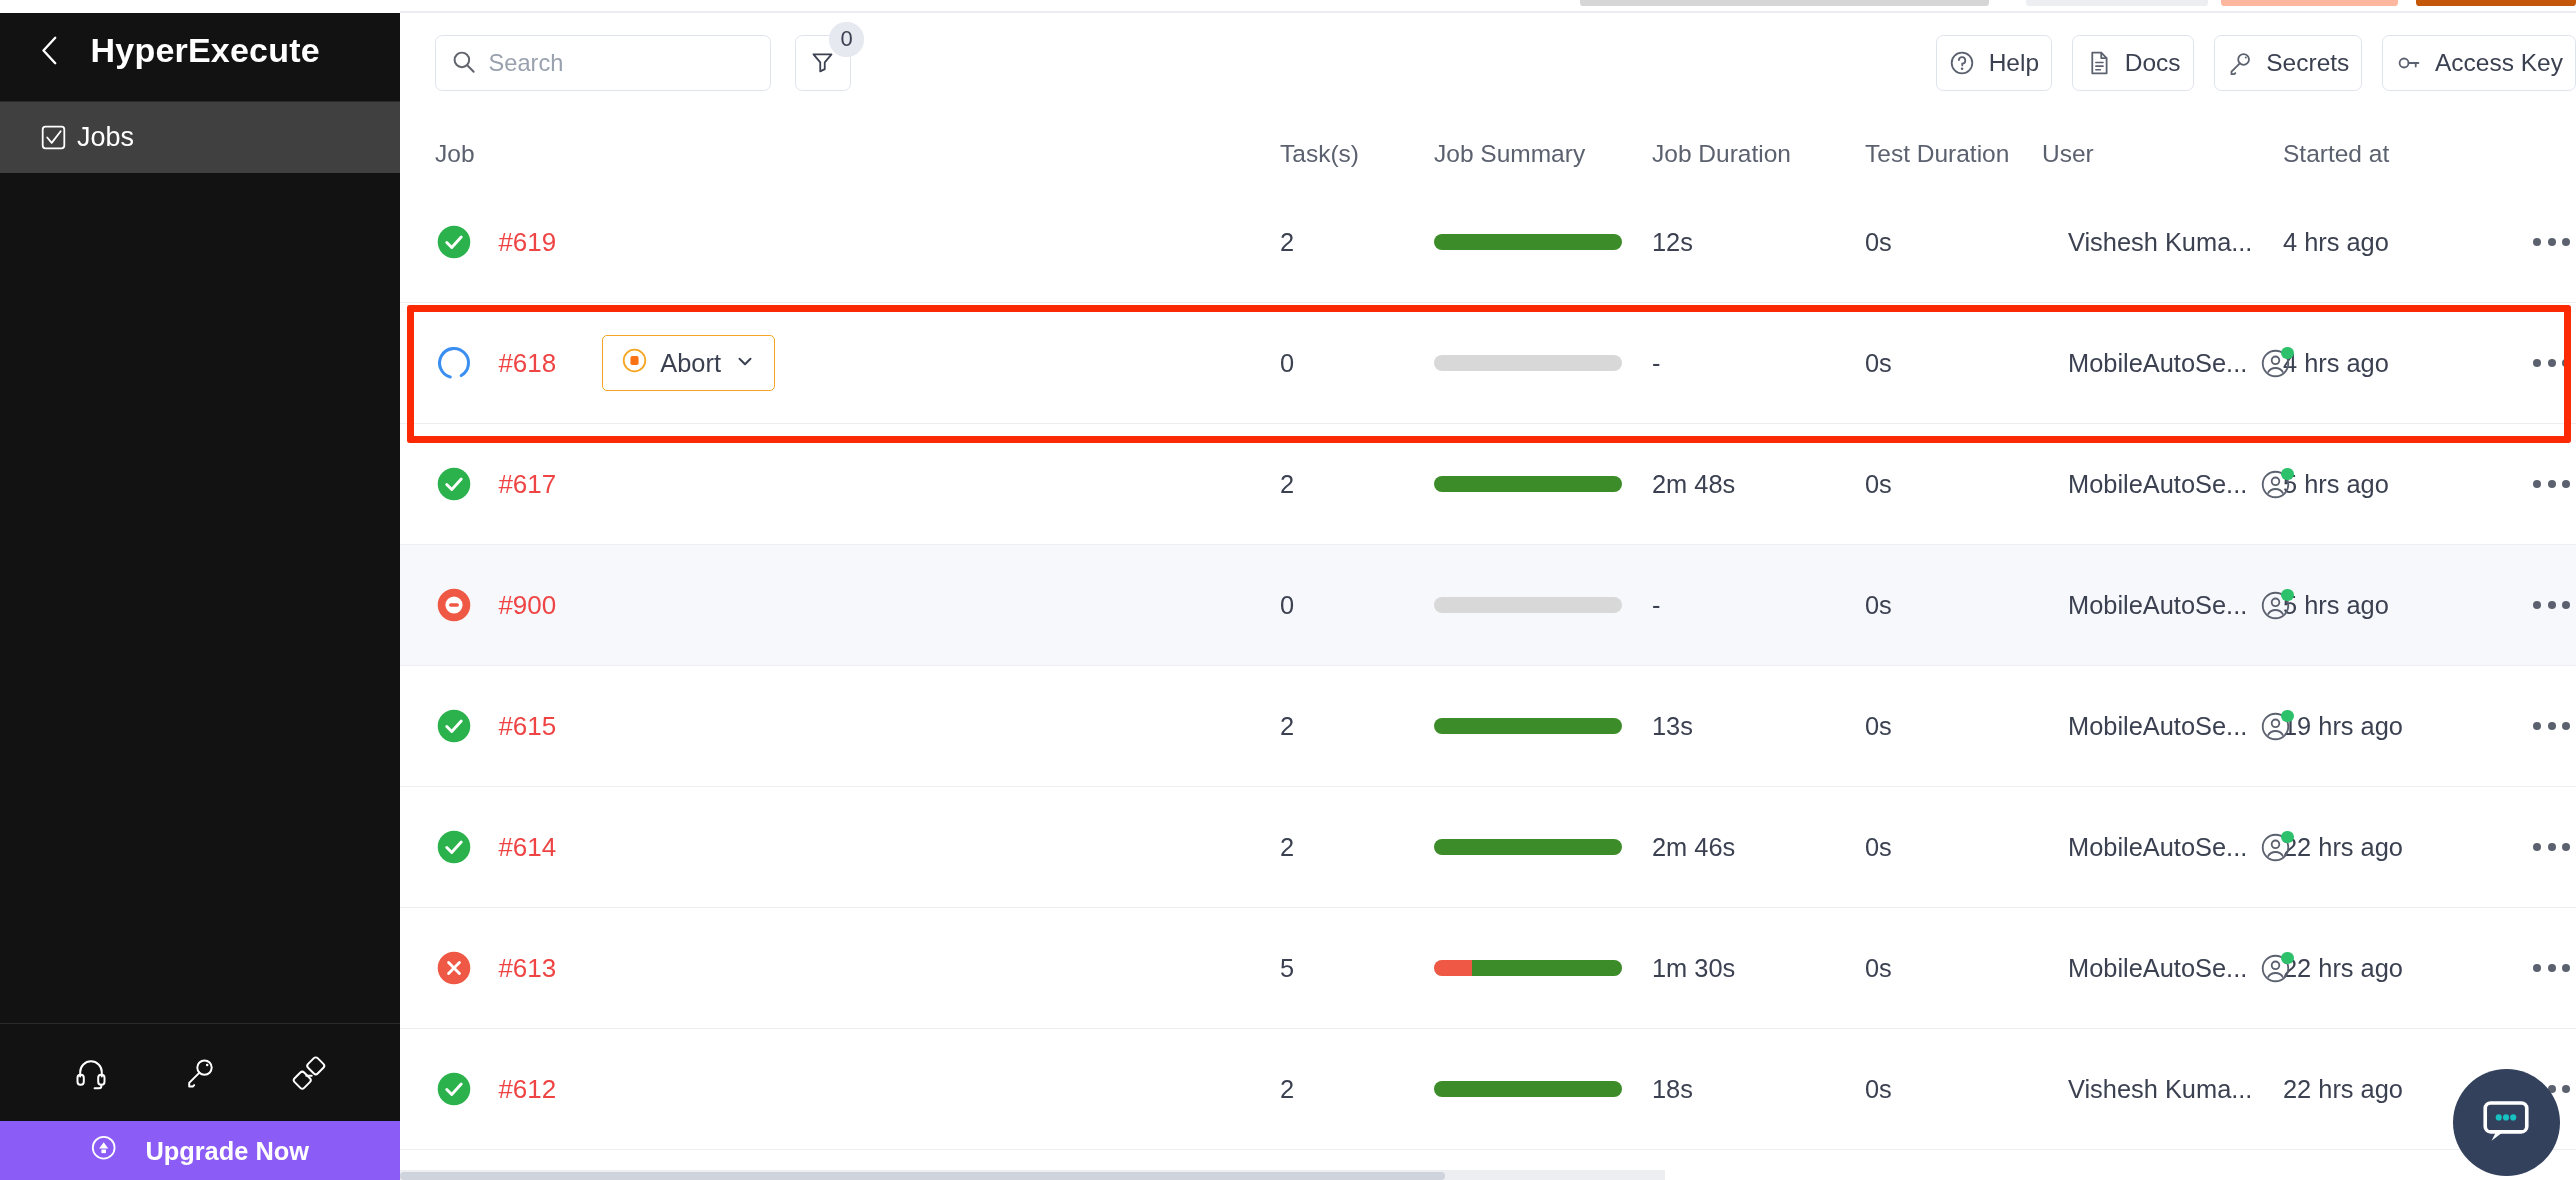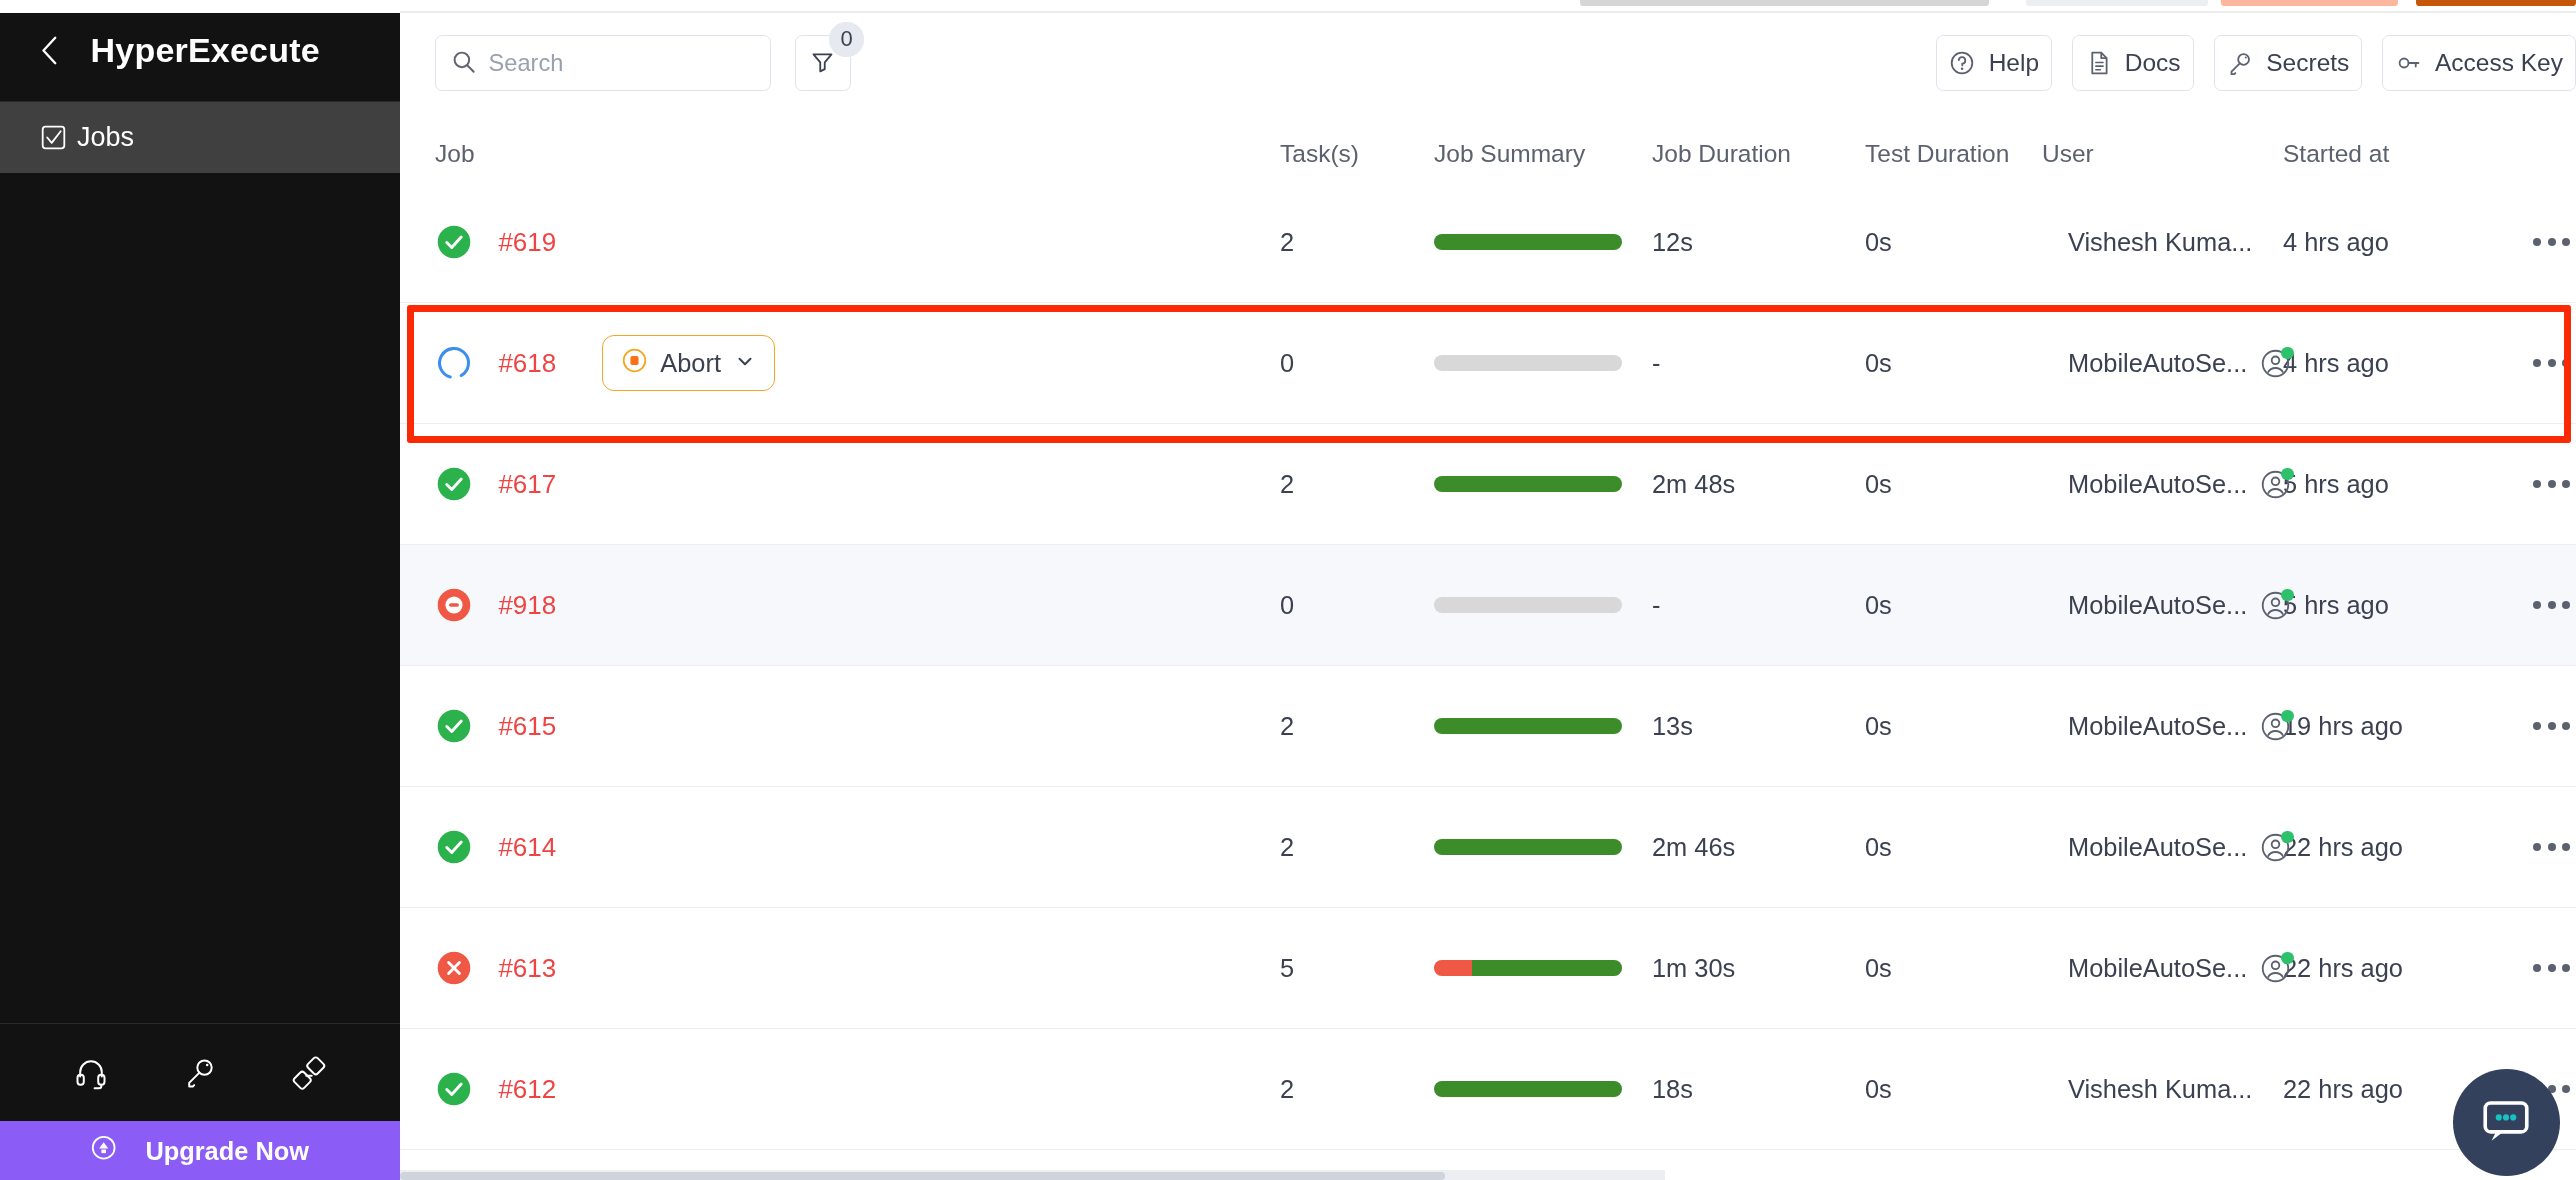--- a/index.html
+++ b/index.html
@@ -138,7 +138,7 @@
 
   .abort-btn {
     margin-left: 20px;
-    height: 56px; border: 1.8px solid #f5a623; border-radius: 12px; background: #fff;
+    height: 56px; border: 1.8px solid #f5a623; border-radius: 5px; background: #fff;
     display: flex; align-items: center; gap: 12.7px; padding: 0 18px;
     font-size: 25.4px; color: #3b4151; cursor: pointer;
   }

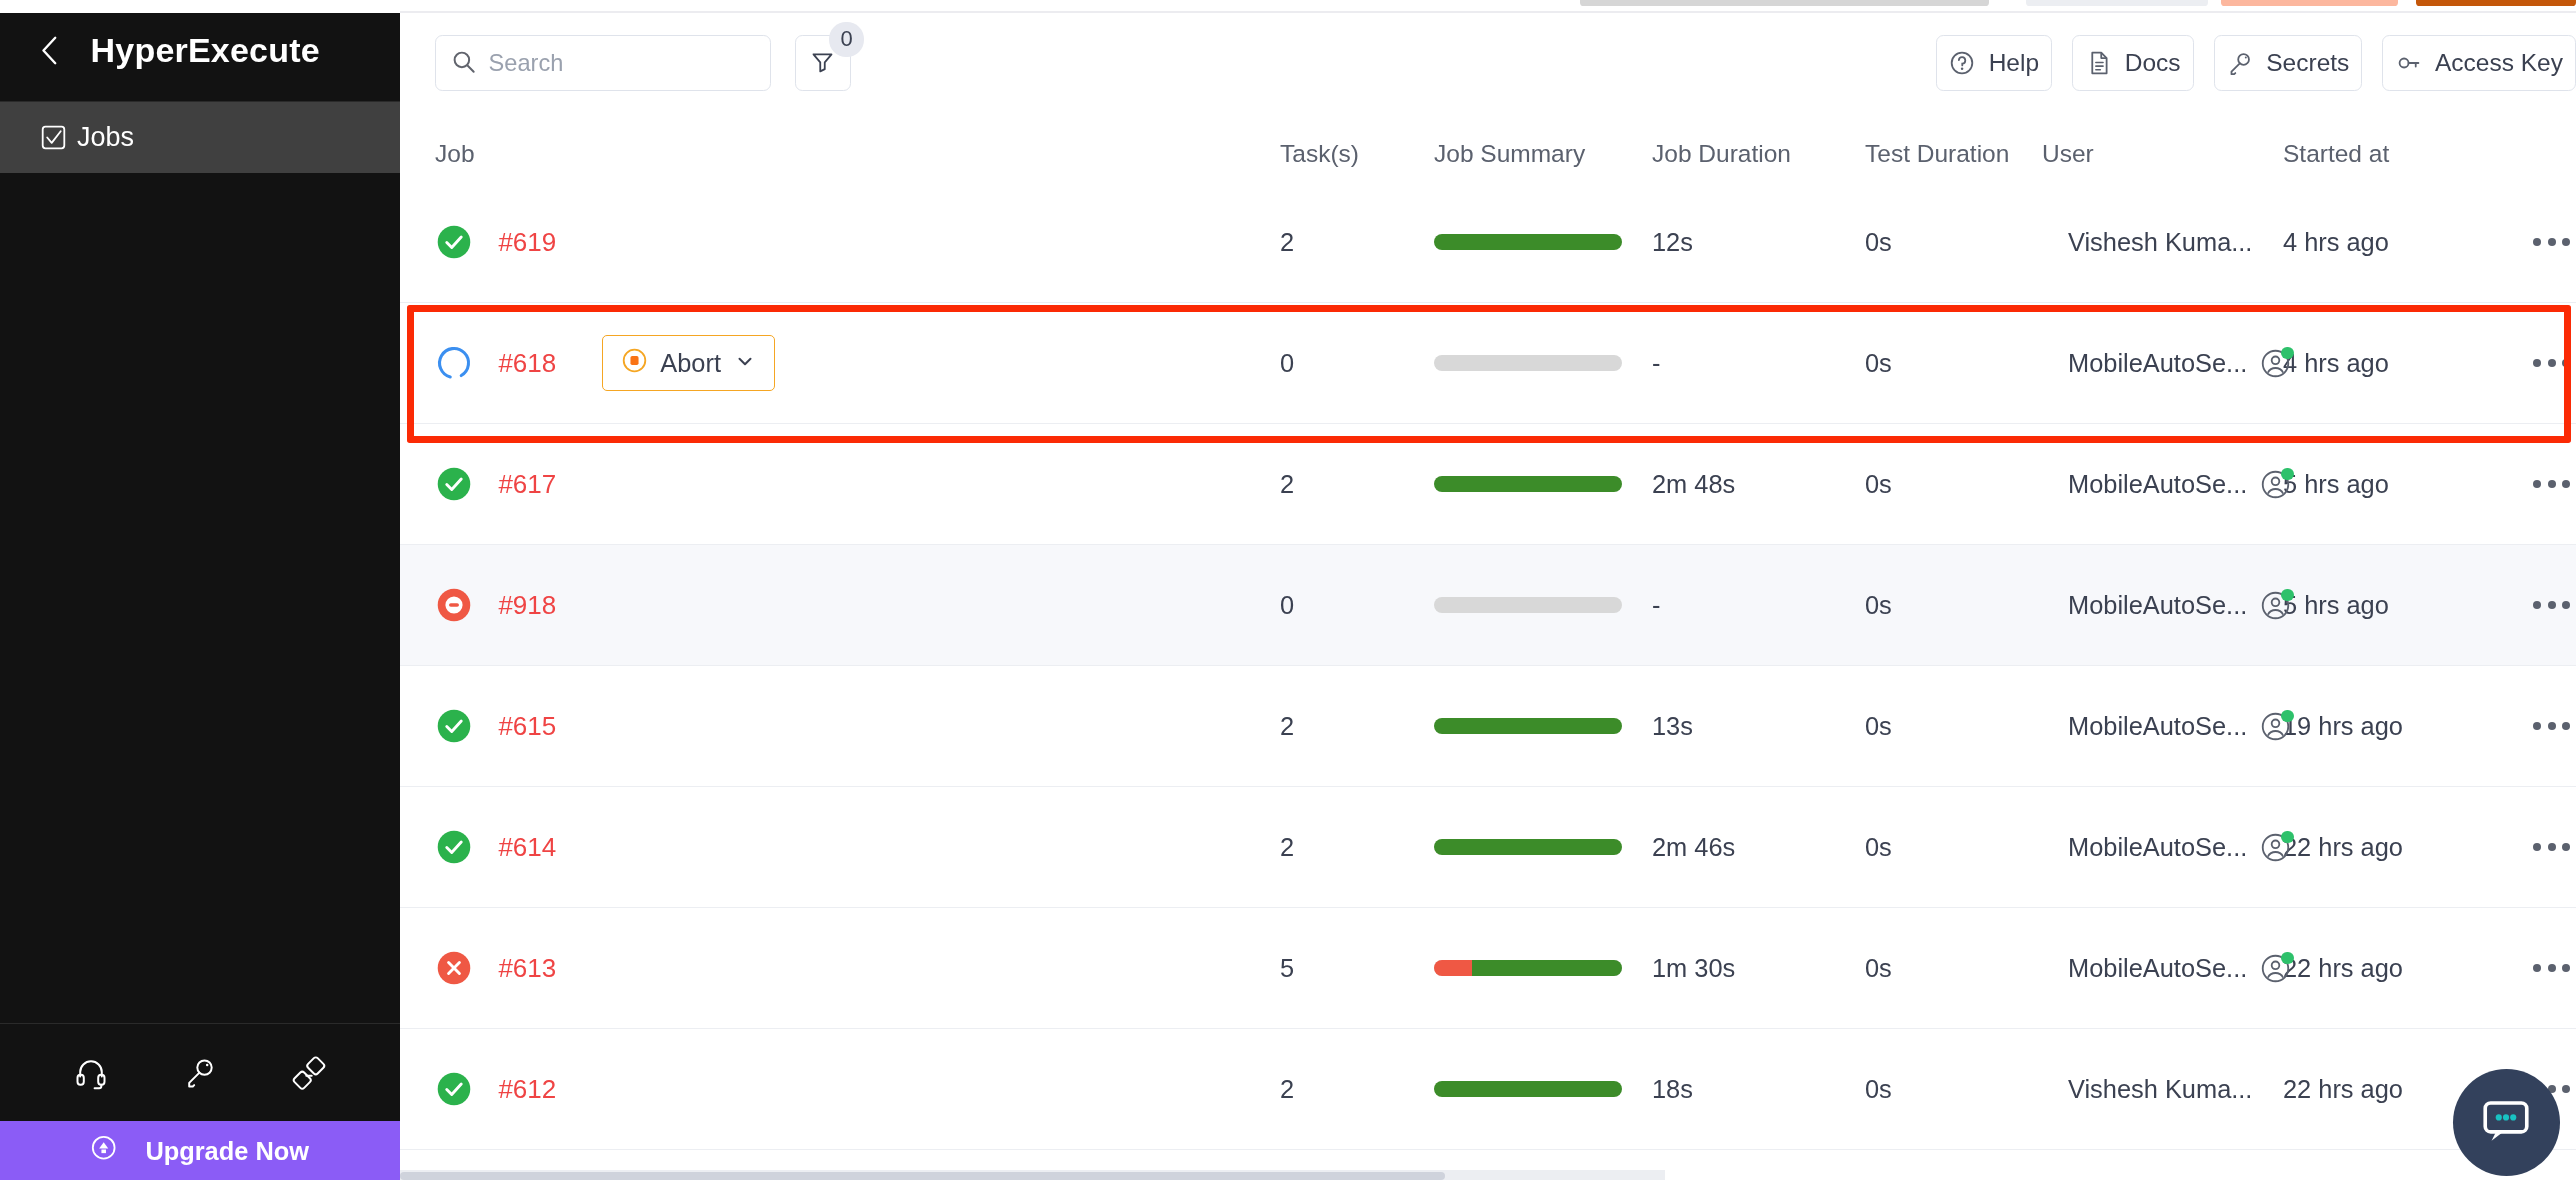--- a/index.html
+++ b/index.html
@@ -497,7 +497,7 @@
         <circle cx="21" cy="21" r="9.5" fill="#ffffff"></circle>
         <rect x="15.5" y="19" width="11" height="4" rx="2" fill="#ef5844"></rect>
       </svg></span>
-        <span class="jobid">#918</span>
+        <span class="jobid">#900</span>
 
       </div>
     </div>

